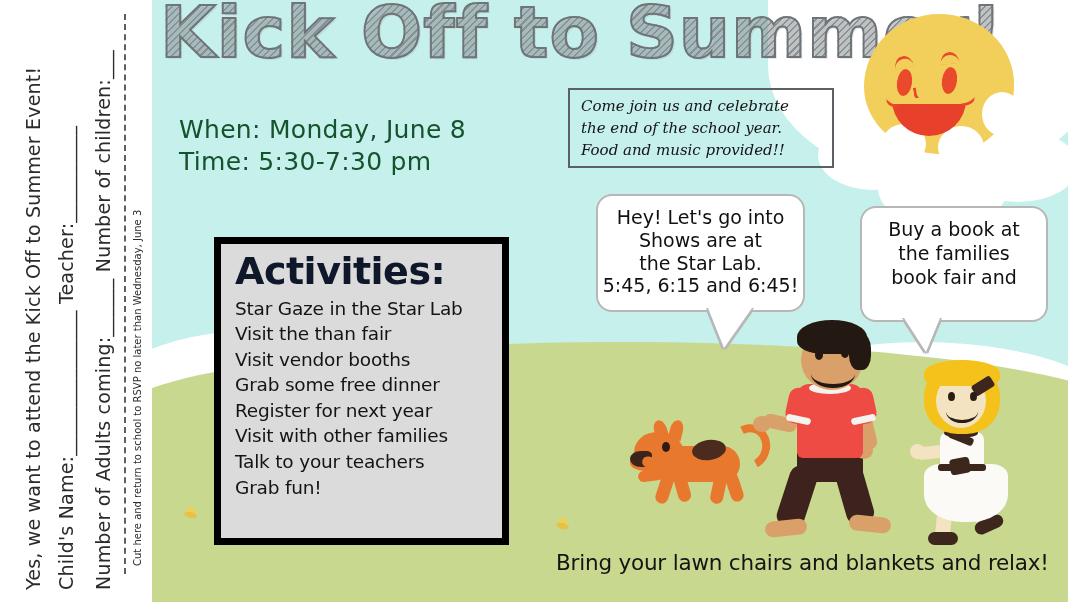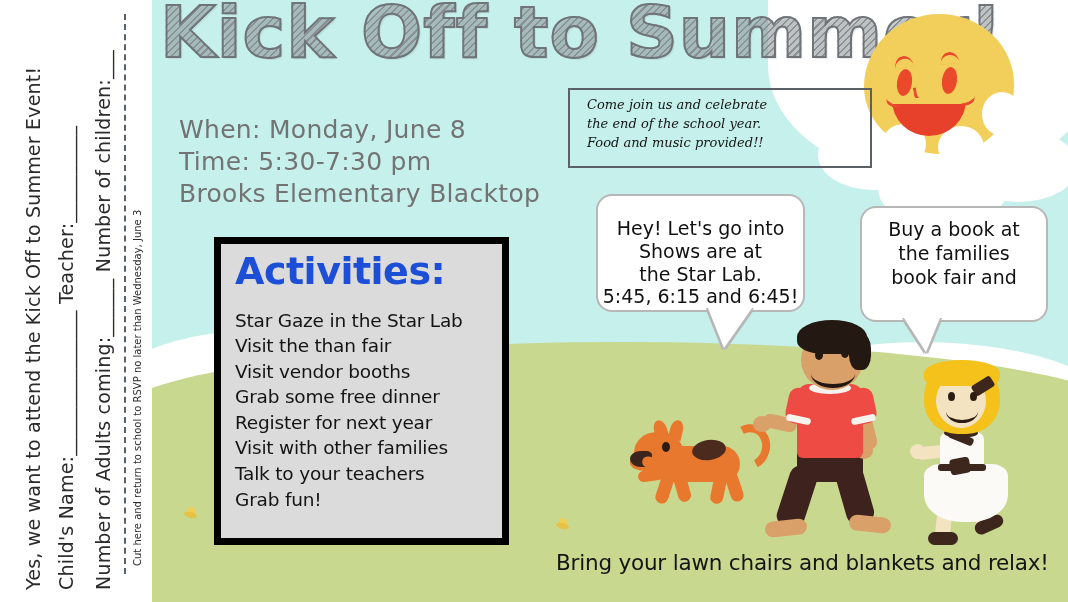--- a/index.html
+++ b/index.html
@@ -114,14 +114,14 @@
   
   #joinbox{
     position:absolute; left:416px; top:88px;
-    width:304px; height:80px;
+    width:266px; height:80px;
     border:2px solid #5b6067;
     background:transparent;
-    padding:6px 9px 0 17px;
+    padding:6px 9px 0 11px;
     box-sizing:border-box;
     font-family:"DejaVu Serif", serif;
     font-style:italic;
-    font-size:13px;
+    font-size:15px;
     line-height:1.45;
     color:#141414;
   }

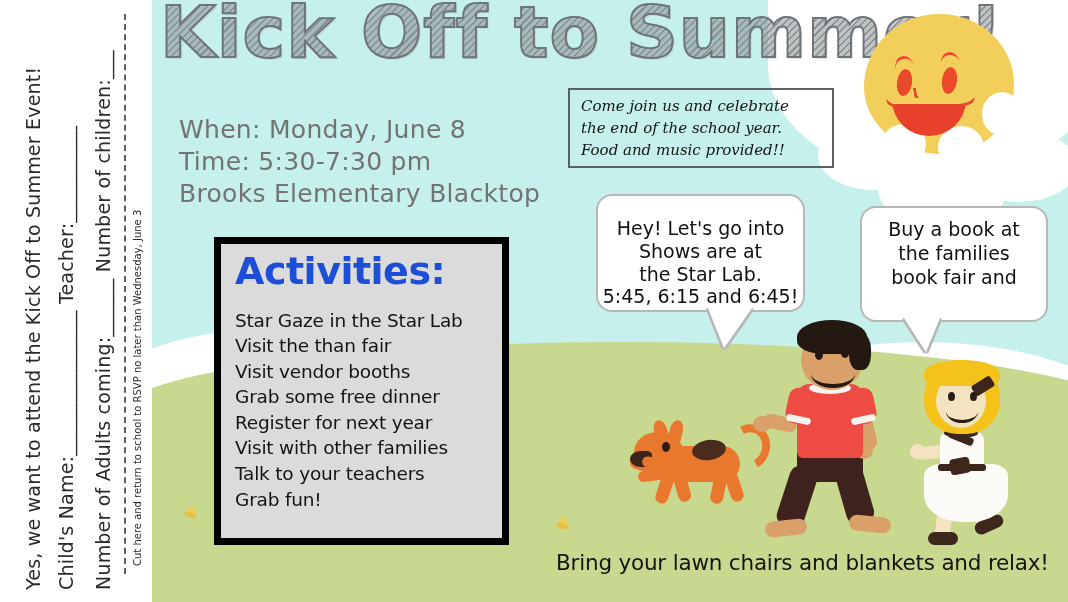--- a/index.html
+++ b/index.html
@@ -108,7 +108,7 @@
     position:absolute; left:27px; top:114px;
     font-family:"DejaVu Sans", sans-serif;
     font-size:25px; line-height:1.28;
-    color:#737373; letter-spacing:.3px;
+    color:#14532d; letter-spacing:.3px;
   }
 
   

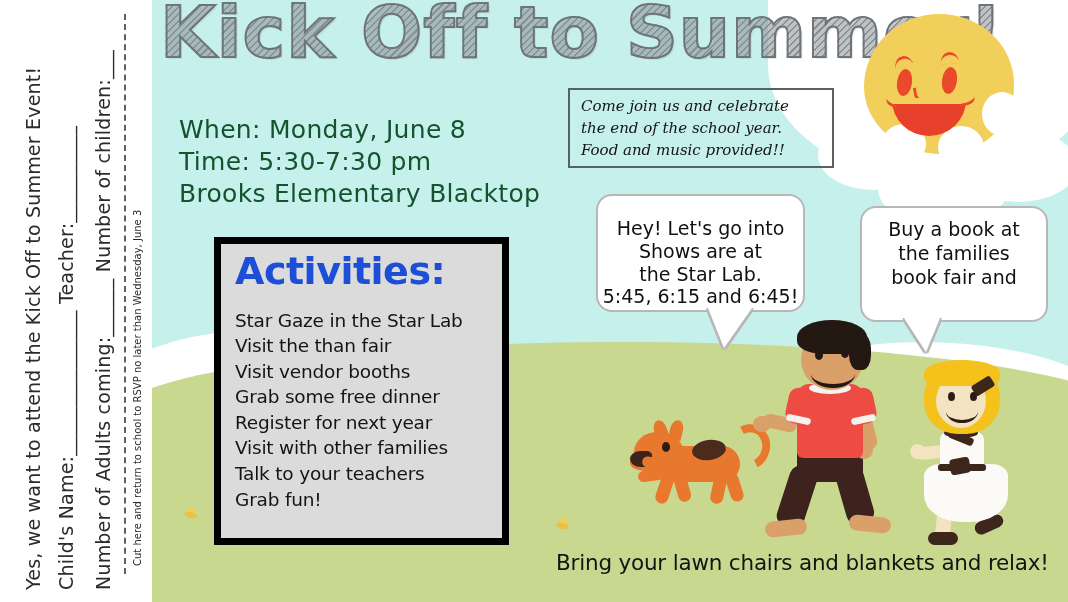--- a/index.html
+++ b/index.html
@@ -345,7 +345,6 @@
     <div id="details">
       <div>When: Monday, June 8</div>
       <div>Time:  5:30-7:30 pm</div>
-      <div>Brooks Elementary Blacktop</div>
     </div>
 
     <div id="joinbox">

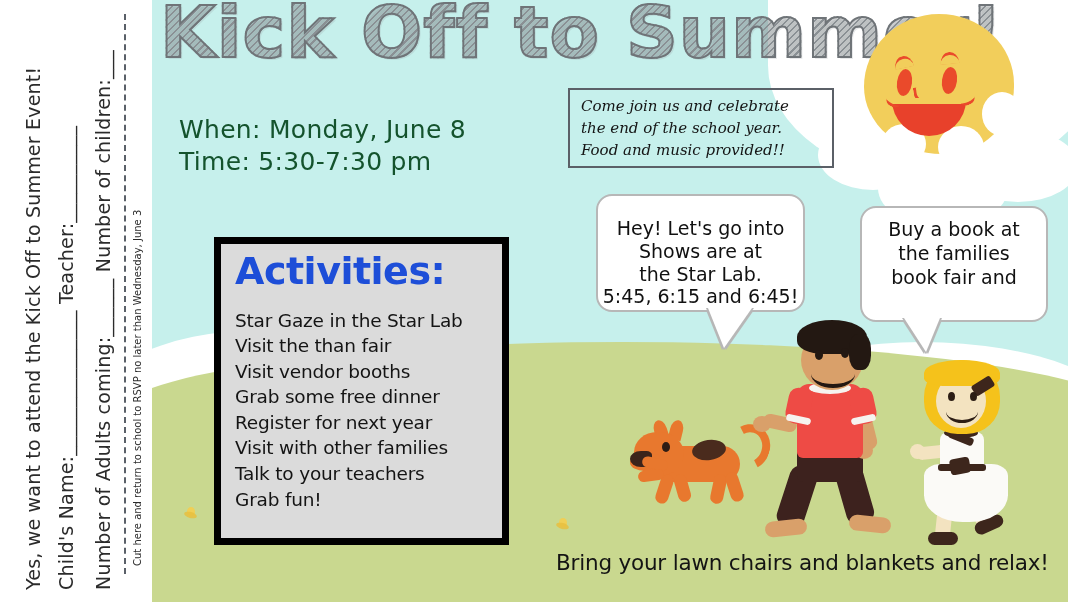--- a/index.html
+++ b/index.html
@@ -167,7 +167,7 @@
   }
   #bubble-left{
     left:444px; top:194px; width:209px; height:118px;
-    font-size:19px; line-height:1.2; padding-top:21px;
+    font-size:19px; line-height:1.2; padding-top:10px;
   }
   #bubble-left .tail{
     position:absolute; left:110px; top:112px; width:0; height:0;

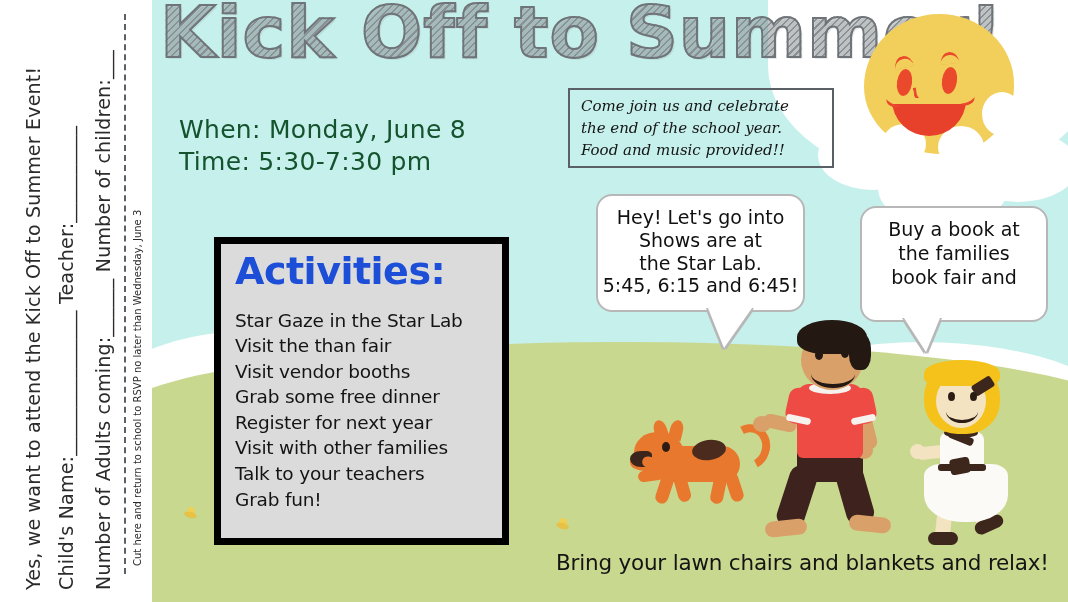--- a/index.html
+++ b/index.html
@@ -139,10 +139,10 @@
     font-family:"DejaVu Sans", sans-serif;
     font-weight:bold;
     font-size:38px;
-    color:#1d4ed8;
+    color:#0f172a;
     letter-spacing:-.5px;
     line-height:1.05;
-    margin-bottom:16px;
+    margin-bottom:4px;
   }
   #act-list{ list-style:none; margin:0; padding:0; }
   #act-list li{

